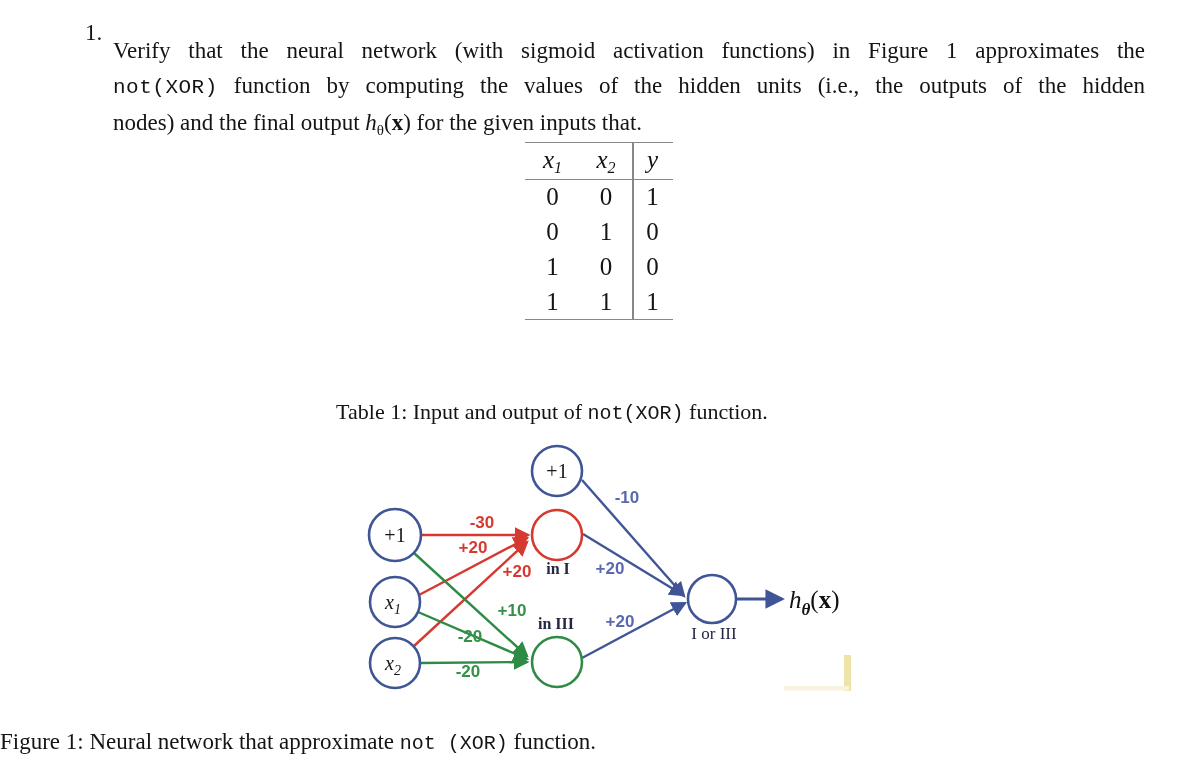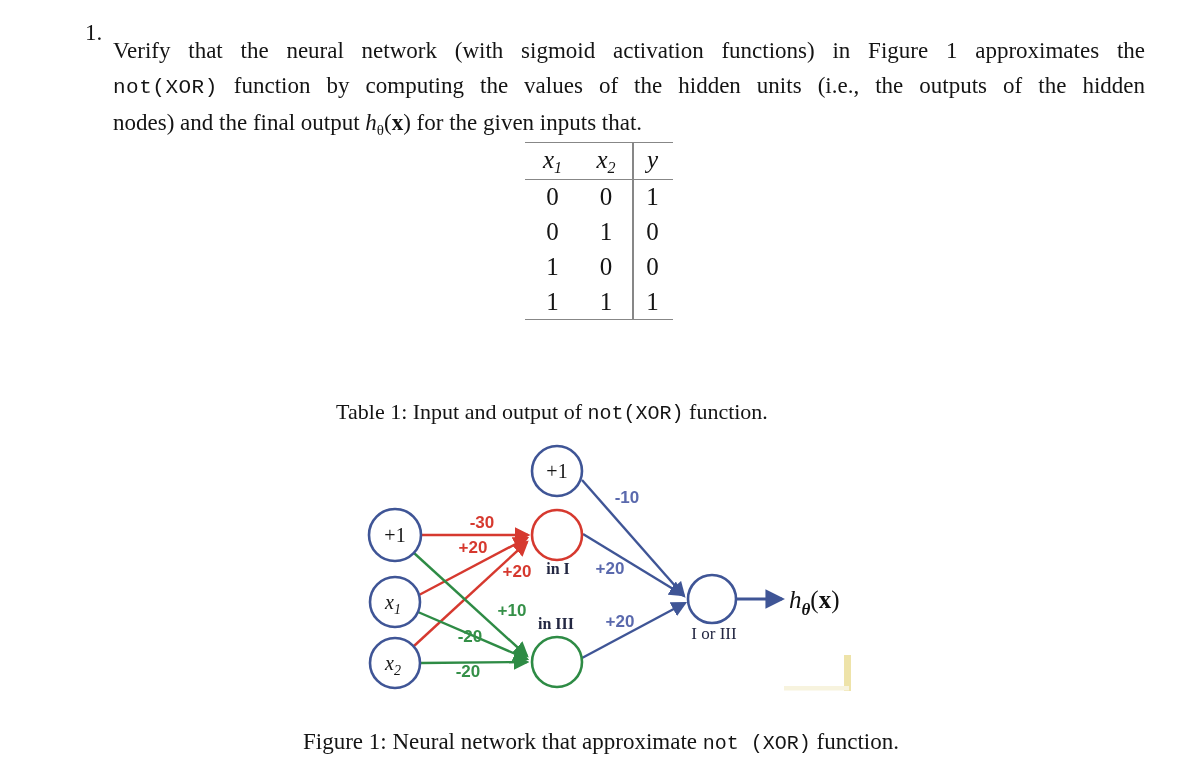--- a/index.html
+++ b/index.html
@@ -38,7 +38,7 @@
   .orlabel{font-family:"Liberation Serif",serif;font-size:17px;}
   .nlabel{font-family:"Liberation Serif",serif;font-size:20px;}
 
-  .fig-caption{position:absolute;top:729px;left:0;width:1202px;text-align:center;font-size:23px;}
+  .fig-caption{position:absolute;top:729px;left:0;width:1202px;font-size:23px;}
 </style>
 </head>
 <body>

